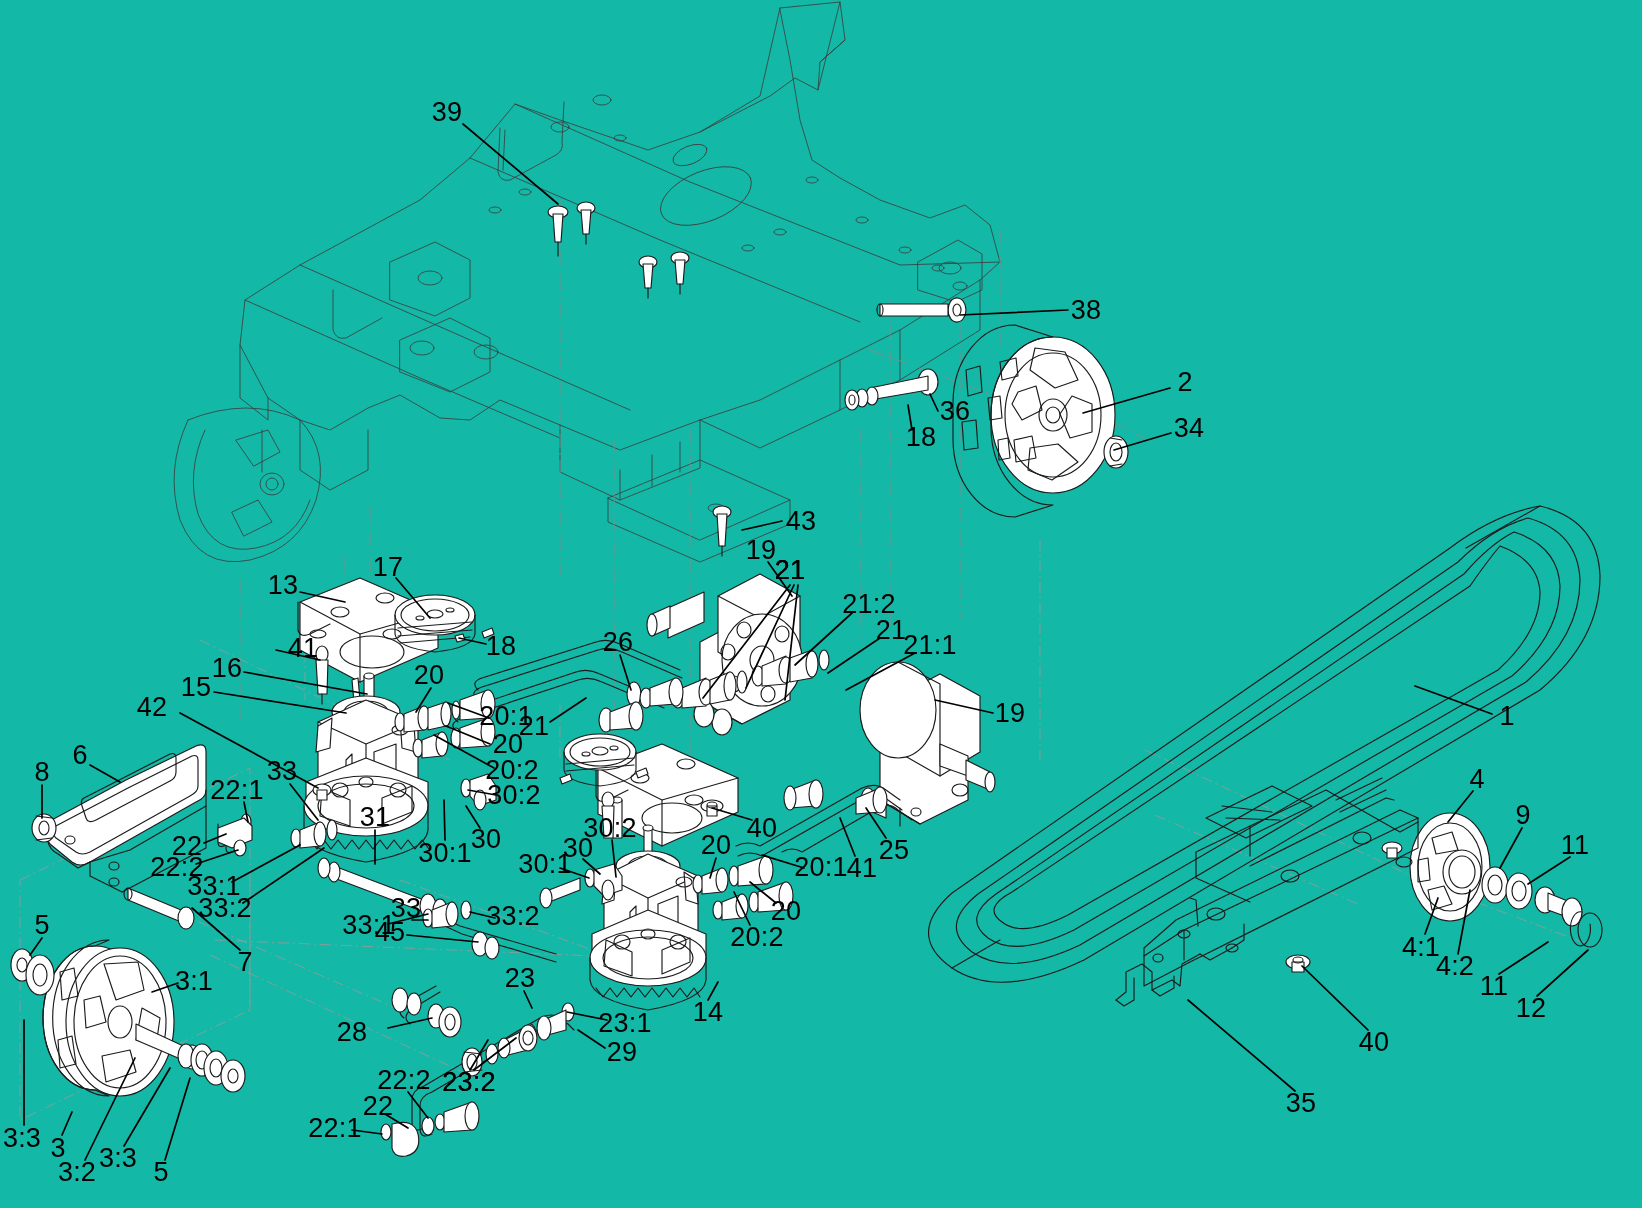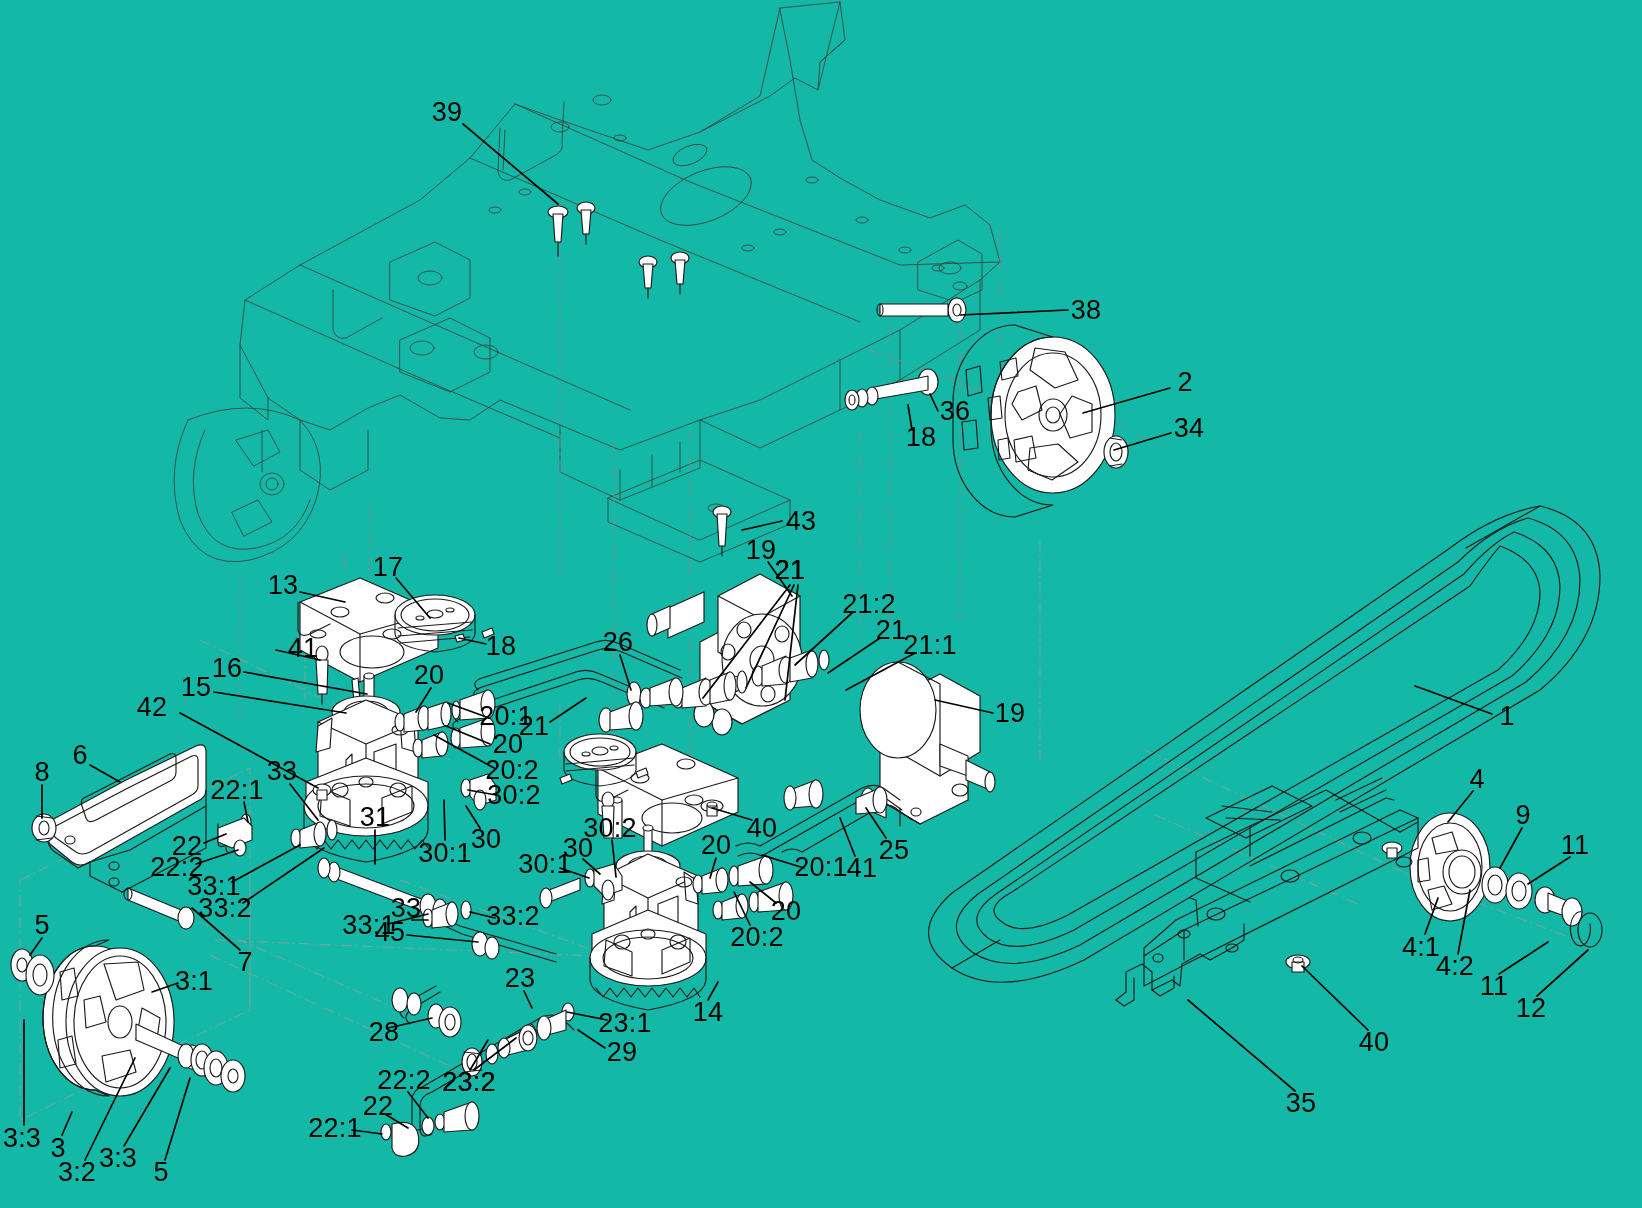--- a/index.html
+++ b/index.html
@@ -797,7 +797,7 @@
       <div class="callout" style="left: 520px; top: 978px;">23</div>
       <div class="callout" style="left: 469px; top: 1082px;">23:2</div>
       <div class="callout" style="left: 469px; top: 1082px;">23:2</div>
-      <div class="callout" style="left: 384px; top: 1032px;">28</div>
+      <div class="callout" style="left: 352px; top: 1032px;">28</div>
       <div class="callout" style="left: 404px; top: 1080px;">22:2</div>
       <div class="callout" style="left: 378px; top: 1106px;">22</div>
       <div class="callout" style="left: 335px; top: 1128px;">22:1</div>

